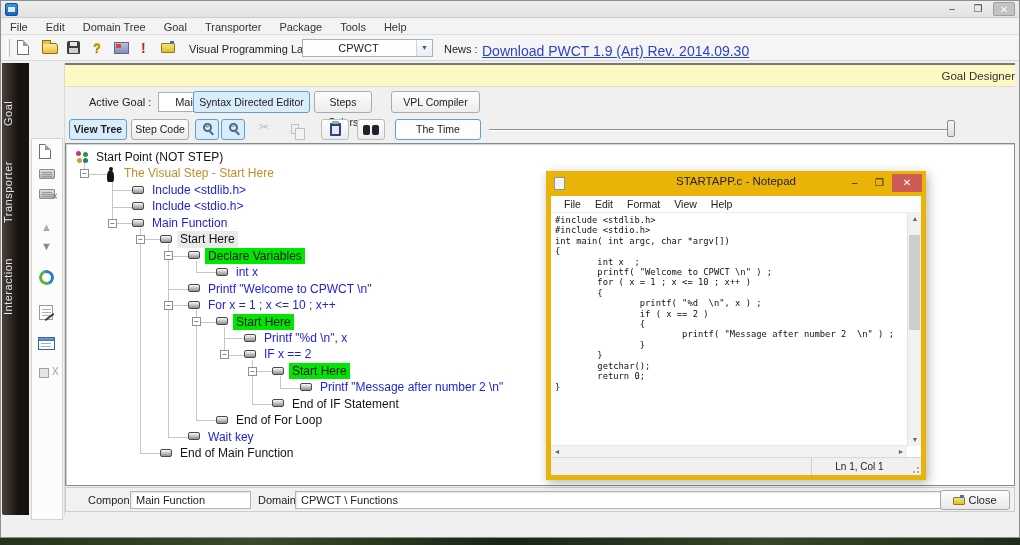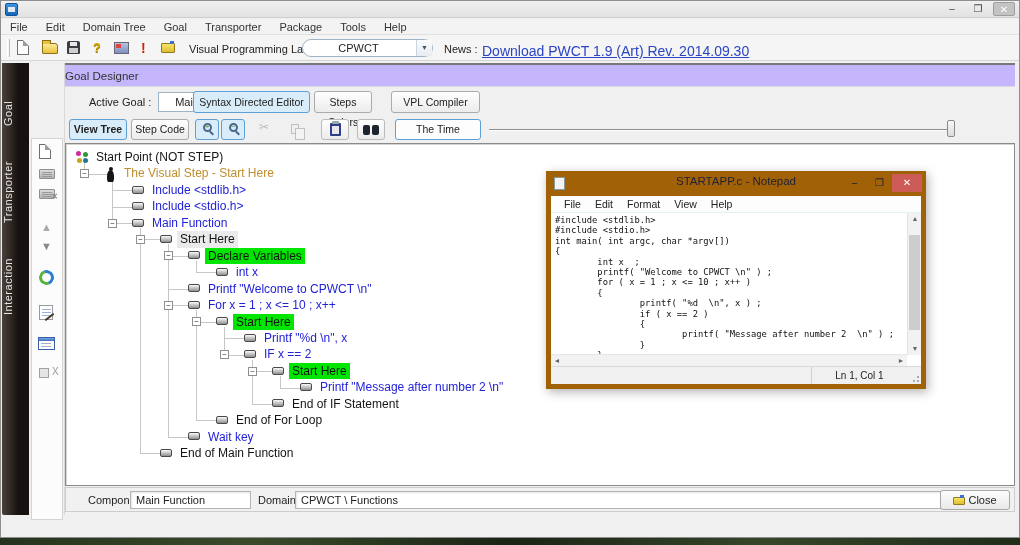--- a/index.html
+++ b/index.html
@@ -198,7 +198,7 @@
           <div class="i-folder"></div>
         </div>
     <div class="vpl-label">Visual Programming Language</div>
-    <div class="combo" style="left:301px; top:4px; width:131px; height:18px;border-radius:9px;">
+    <div class="combo" style="left:301px; top:4px; width:131px; height:18px;">
       <span class="cv">CPWCT</span>
       <span class="arr">▼</span>
     </div>

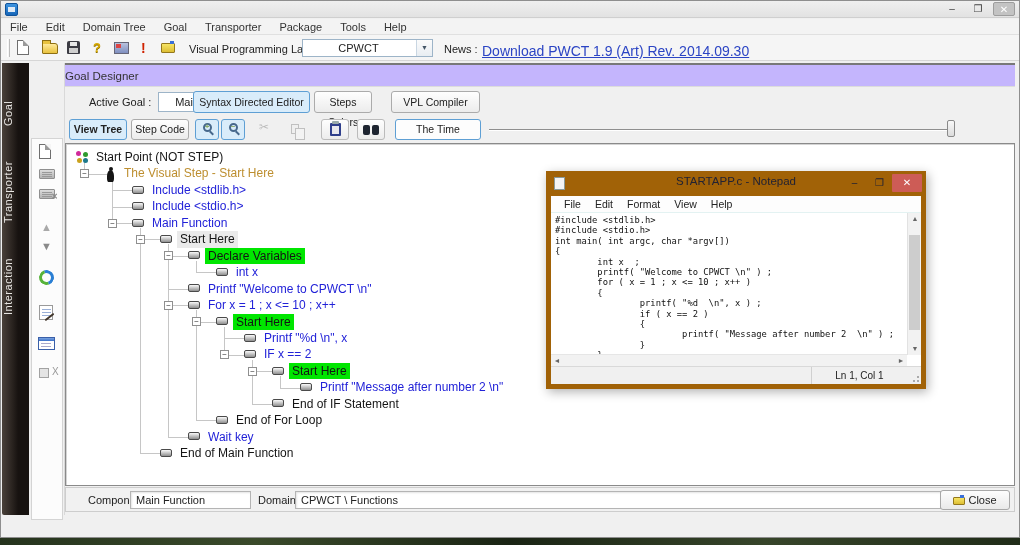--- a/index.html
+++ b/index.html
@@ -66,7 +66,7 @@
   .i-cbx .x { position:absolute; left:13px; top:-2px; font-size:10px; color:#9a9a9a; }
 
   
-  .gd-header { position:absolute; left:64px; top:62px; width:950px; height:24px; background:#c4b5fd; border-top:2px solid #787878; border-bottom:1px solid #dcdcdc; text-align:left; font-size:11.5px; color:#333; line-height:22px; }
+  .gd-header { position:absolute; left:64px; top:62px; width:950px; height:24px; background:#fef9c3; border-top:2px solid #787878; border-bottom:1px solid #dcdcdc; text-align:right; font-size:11.5px; color:#333; line-height:22px; }
   .gd-row1 { position:absolute; left:64px; top:87px; width:950px; height:29px; }
   .gd-row2 { position:absolute; left:64px; top:116px; width:950px; height:26px; }
   .lbl { font-size:11px; color:#222; }

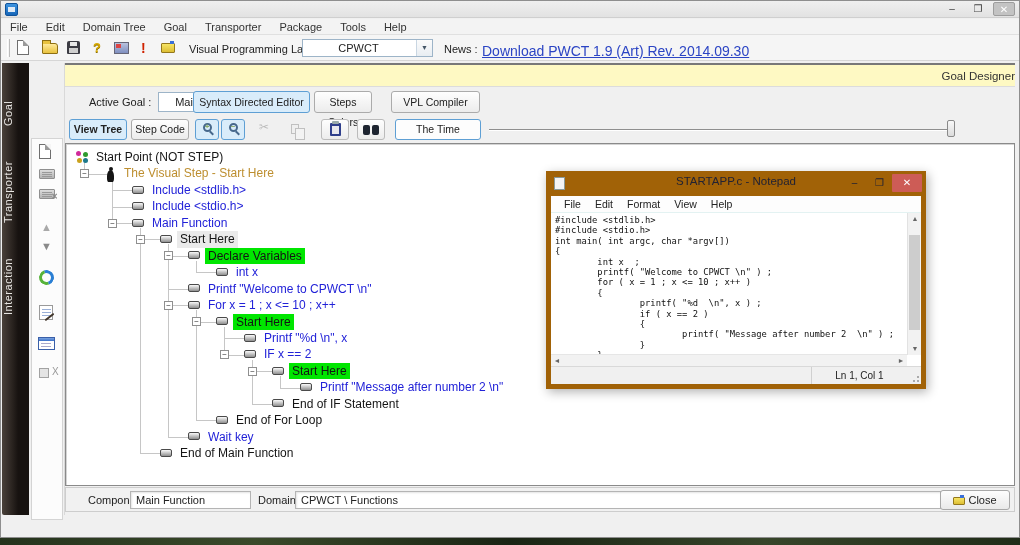--- a/index.html
+++ b/index.html
@@ -109,7 +109,7 @@
   .t-label.bg-green { background:#00e600; } .t-label.bg-gray { background:#eaeaea; }
 
   
-  .notepad { position:absolute; left:545px; top:170px; width:380px; height:218px; background:#a16207; box-shadow:2px 3px 10px rgba(0,0,0,.3); z-index:20; }
+  .notepad { position:absolute; left:545px; top:170px; width:380px; height:309px; background:#eab308; box-shadow:2px 3px 10px rgba(0,0,0,.3); z-index:20; }
   .np-title { position:absolute; left:0; top:0; right:0; height:25px; }
   .np-ic { position:absolute; left:8px; top:6px; width:11px; height:13px; background:#f4f4f4; border:1px solid #8a9a9a; }
   .np-ttext { position:absolute; left:0; right:0; top:4px; text-align:center; font-size:11.5px; color:#223; }

